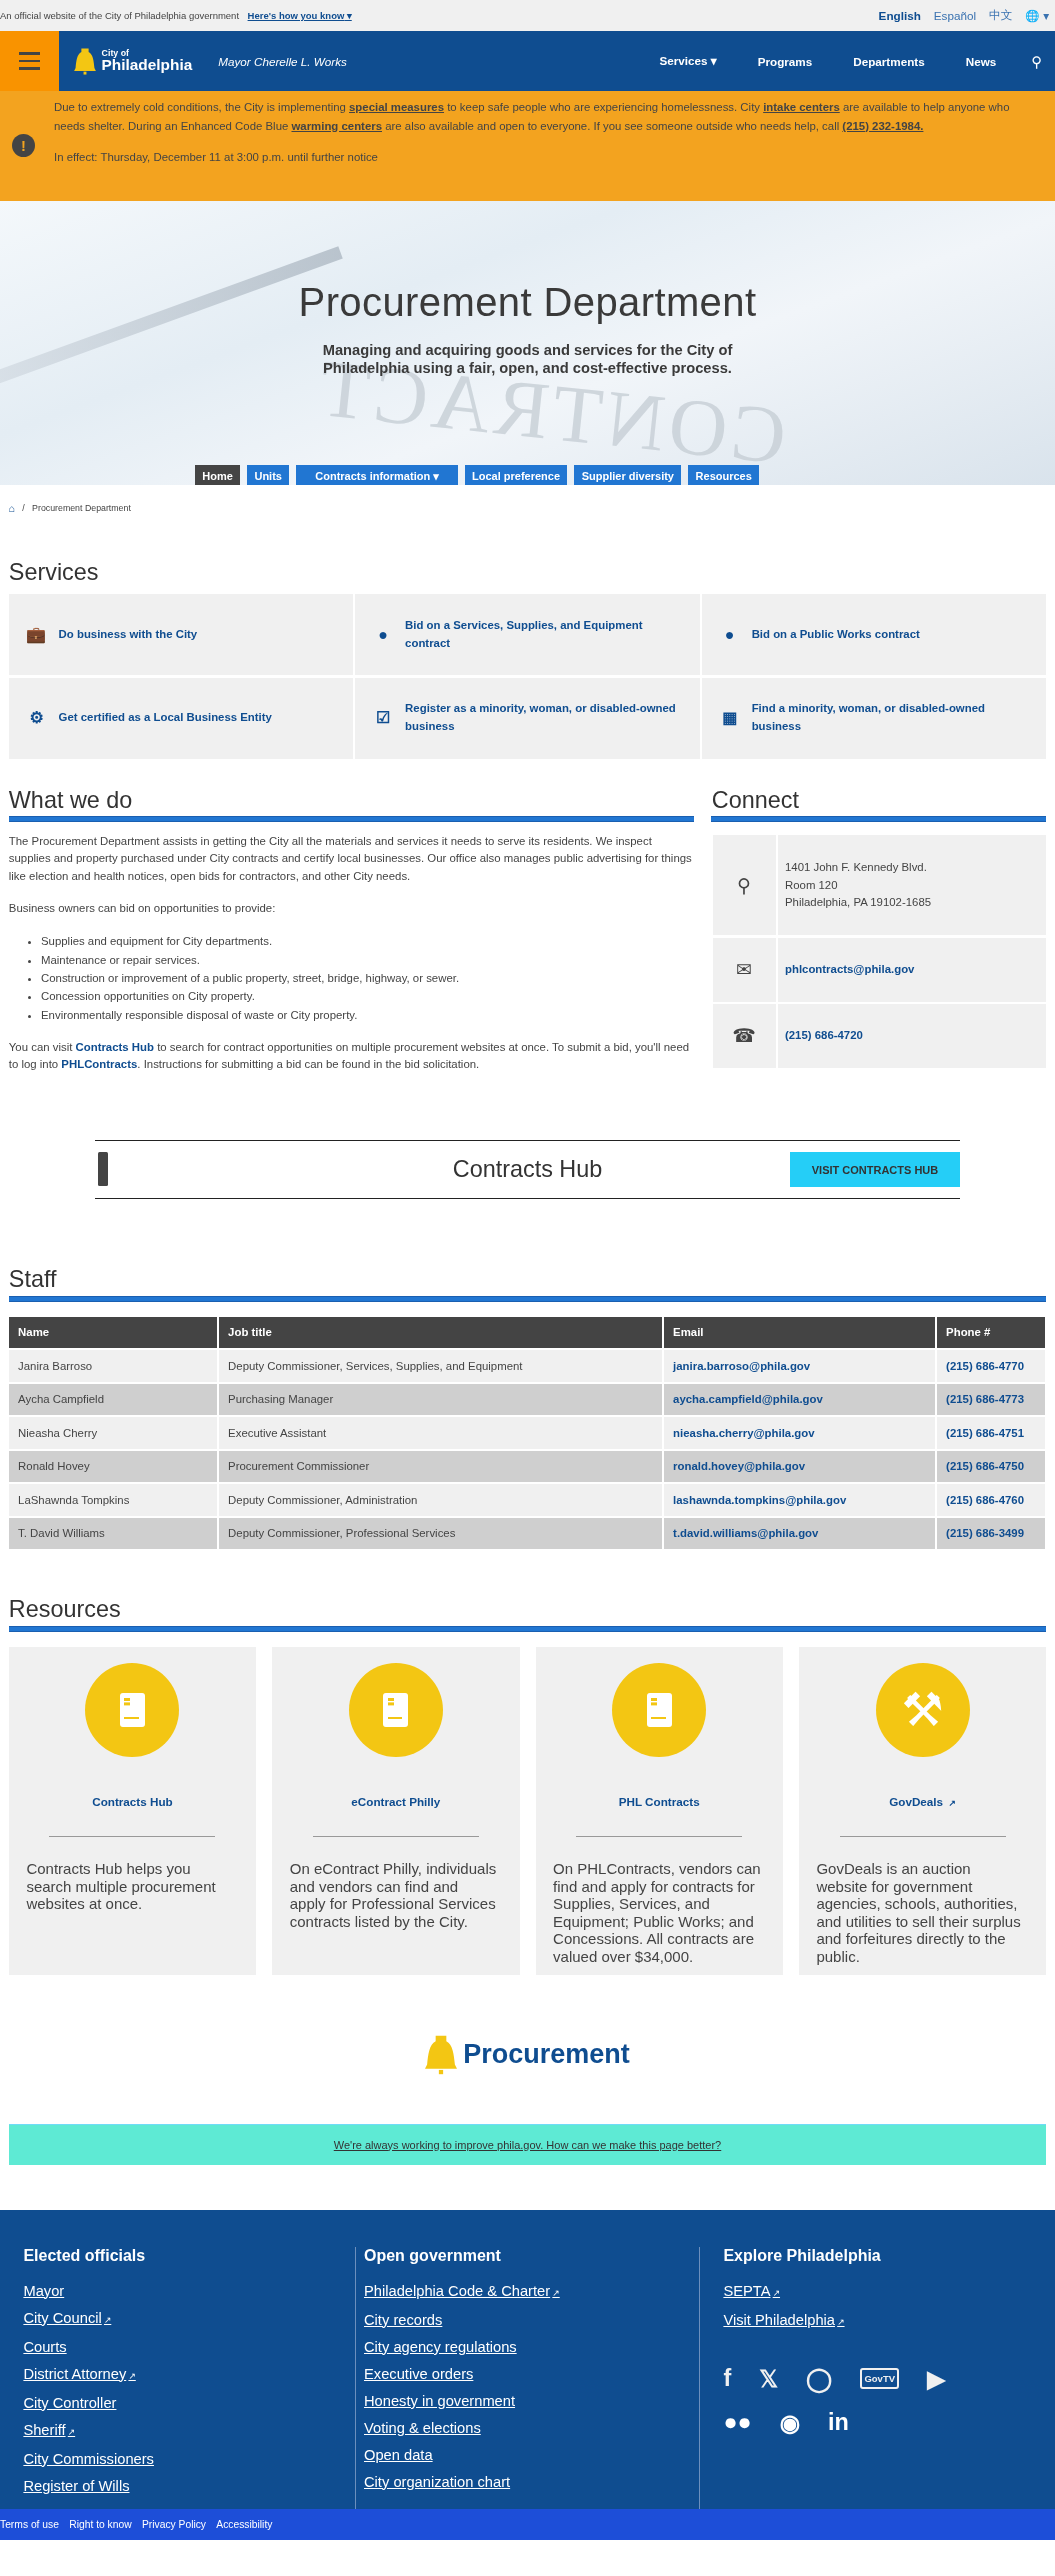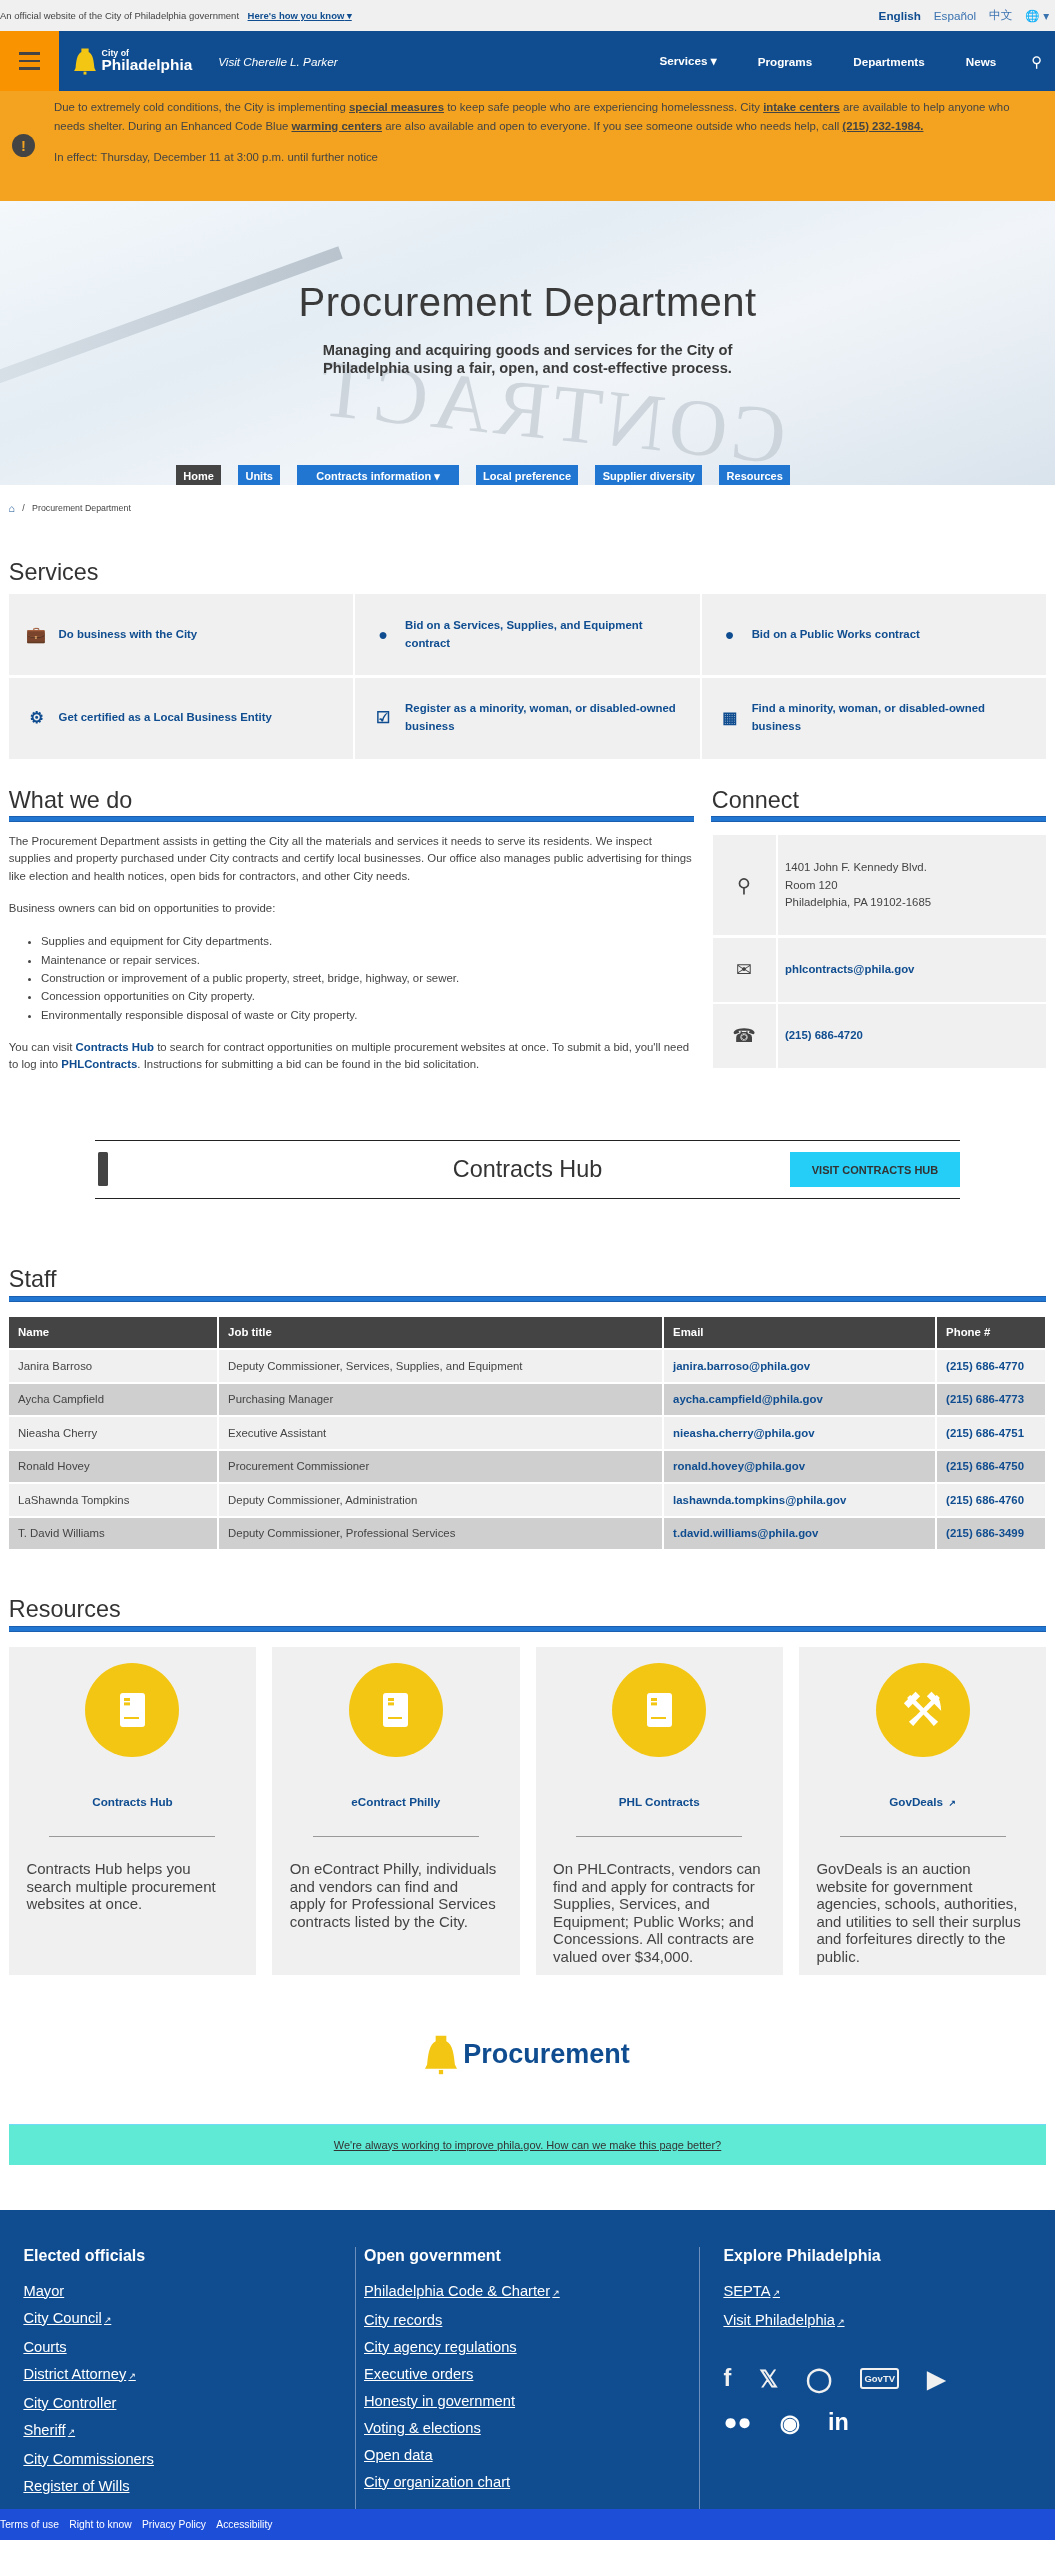--- a/index.html
+++ b/index.html
@@ -155,7 +155,7 @@
       <div class="philly">Philadelphia</div>
     </div>
   </div>
-  <div class="mayor">Visit Cherelle L. Parker</div>
+  <div class="mayor">Mayor Cherelle L. Works</div>
   <nav class="mainnav">
     <a><span>Services</span> ▾</a>
     <a>Programs</a>

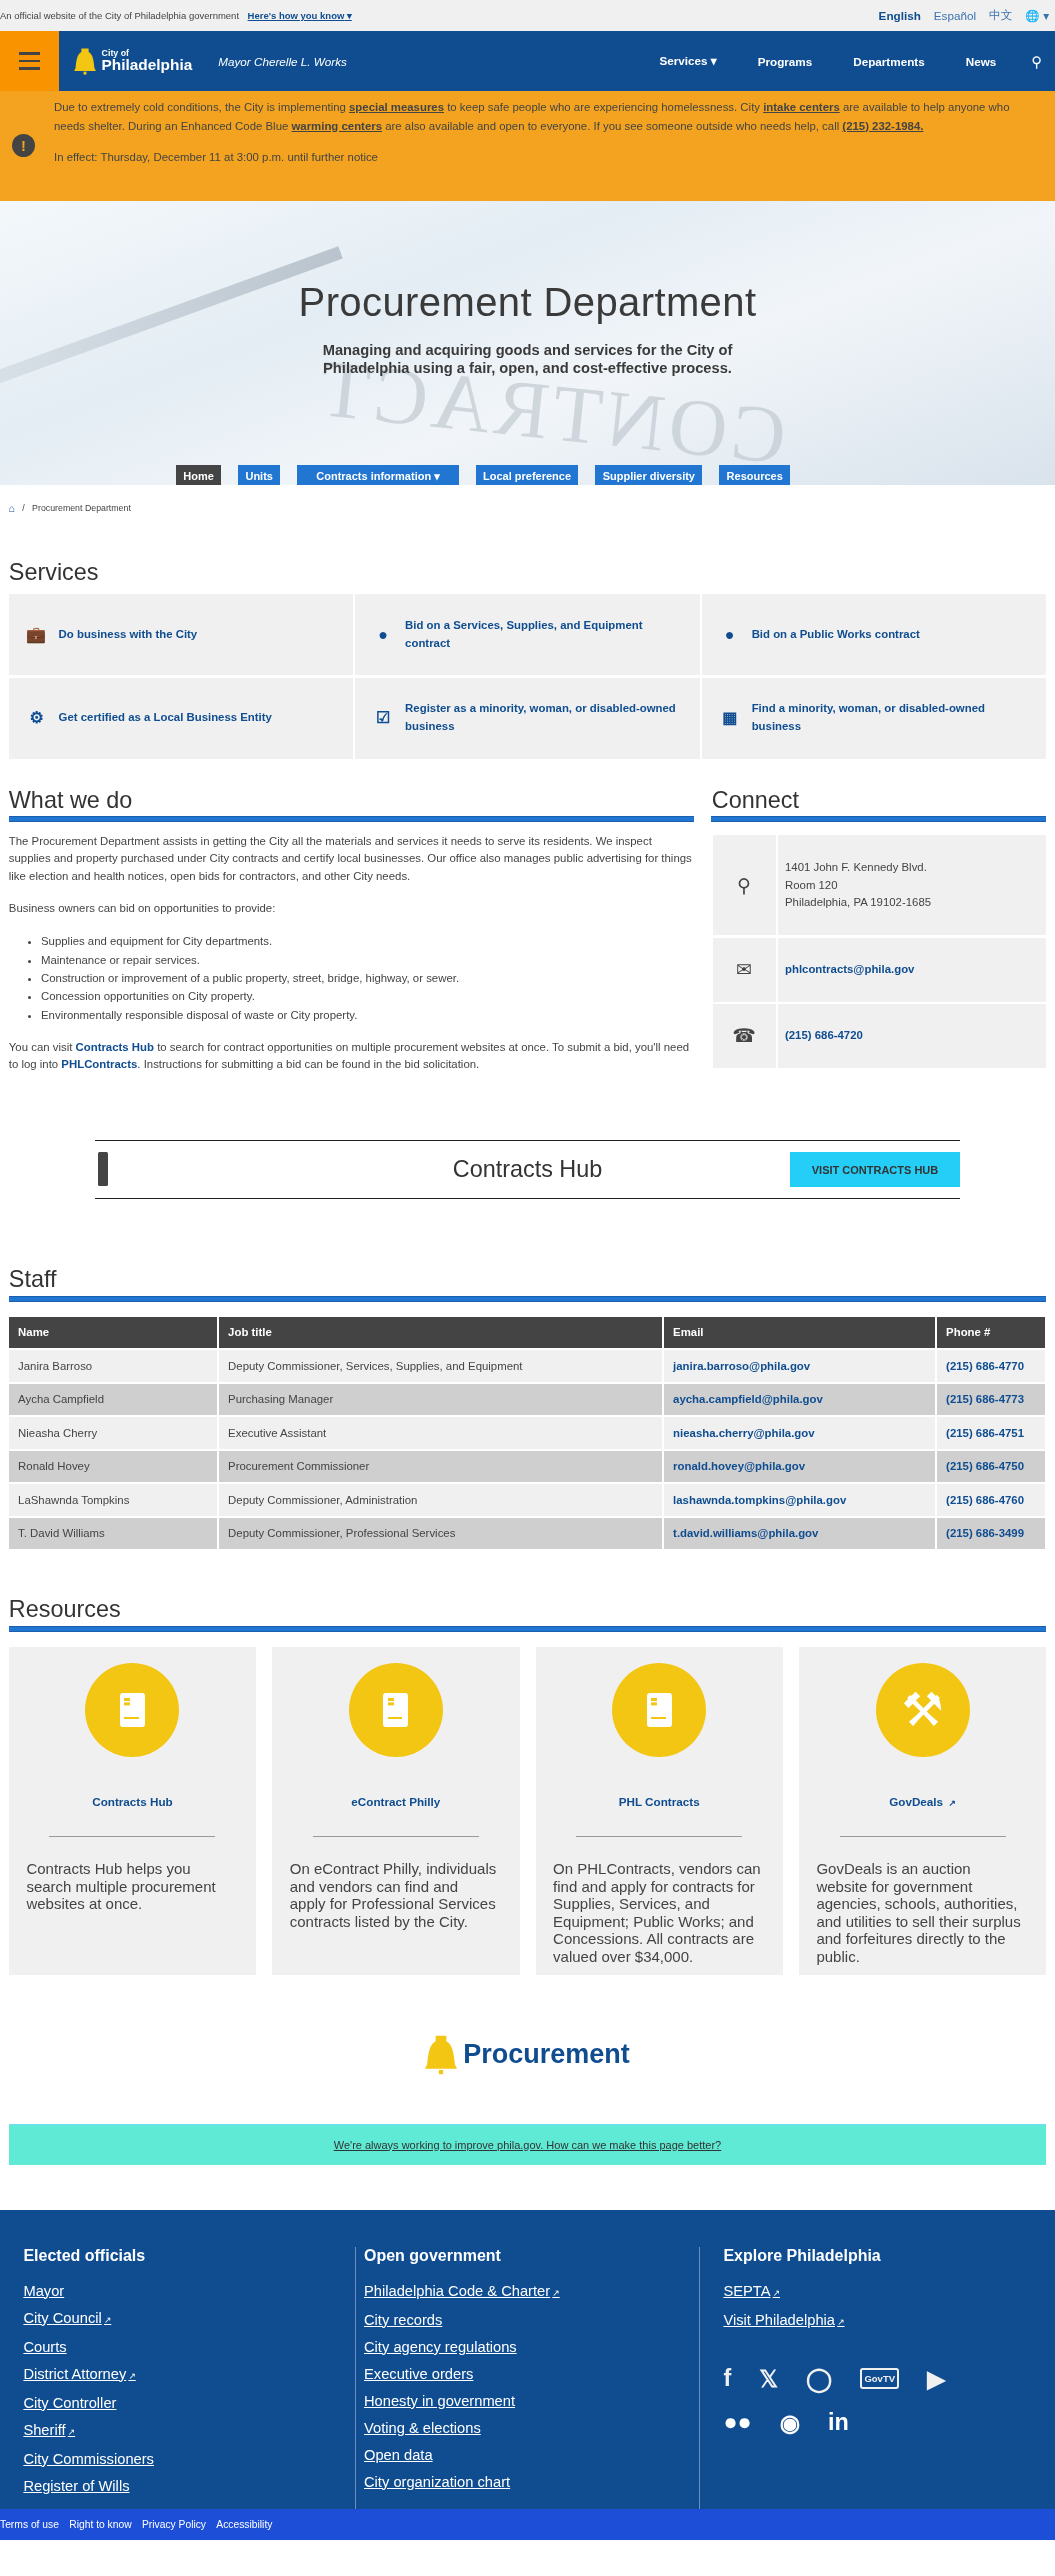--- a/index.html
+++ b/index.html
@@ -39,7 +39,7 @@
 .hero .contract-watermark{position:absolute;left:315px;top:165px;font-family:"Liberation Serif",serif;font-size:81px;color:#c7cfd6;letter-spacing:4.4px;transform:scaleX(-1) rotate(-6deg);opacity:.8}
 .hero h1{position:relative;font-size:40px;font-weight:normal;color:#3a3a3a;padding-top:79px;letter-spacing:0.4px}
 .hero .sub{position:relative;font-weight:bold;font-size:14.7px;line-height:18.3px;color:#3a3a3a;margin-top:16px}
-.subnav{position:absolute;left:176px;top:264px;display:flex;gap:17px}
+.subnav{position:absolute;left:195px;top:264px;display:flex;gap:7px}
 .subnav a{height:22px;line-height:22px;padding:0 7.3px;font-weight:bold;font-size:11px;color:#fff;text-decoration:none;background:#2176d2}
 .subnav a.active{background:#444}
 

